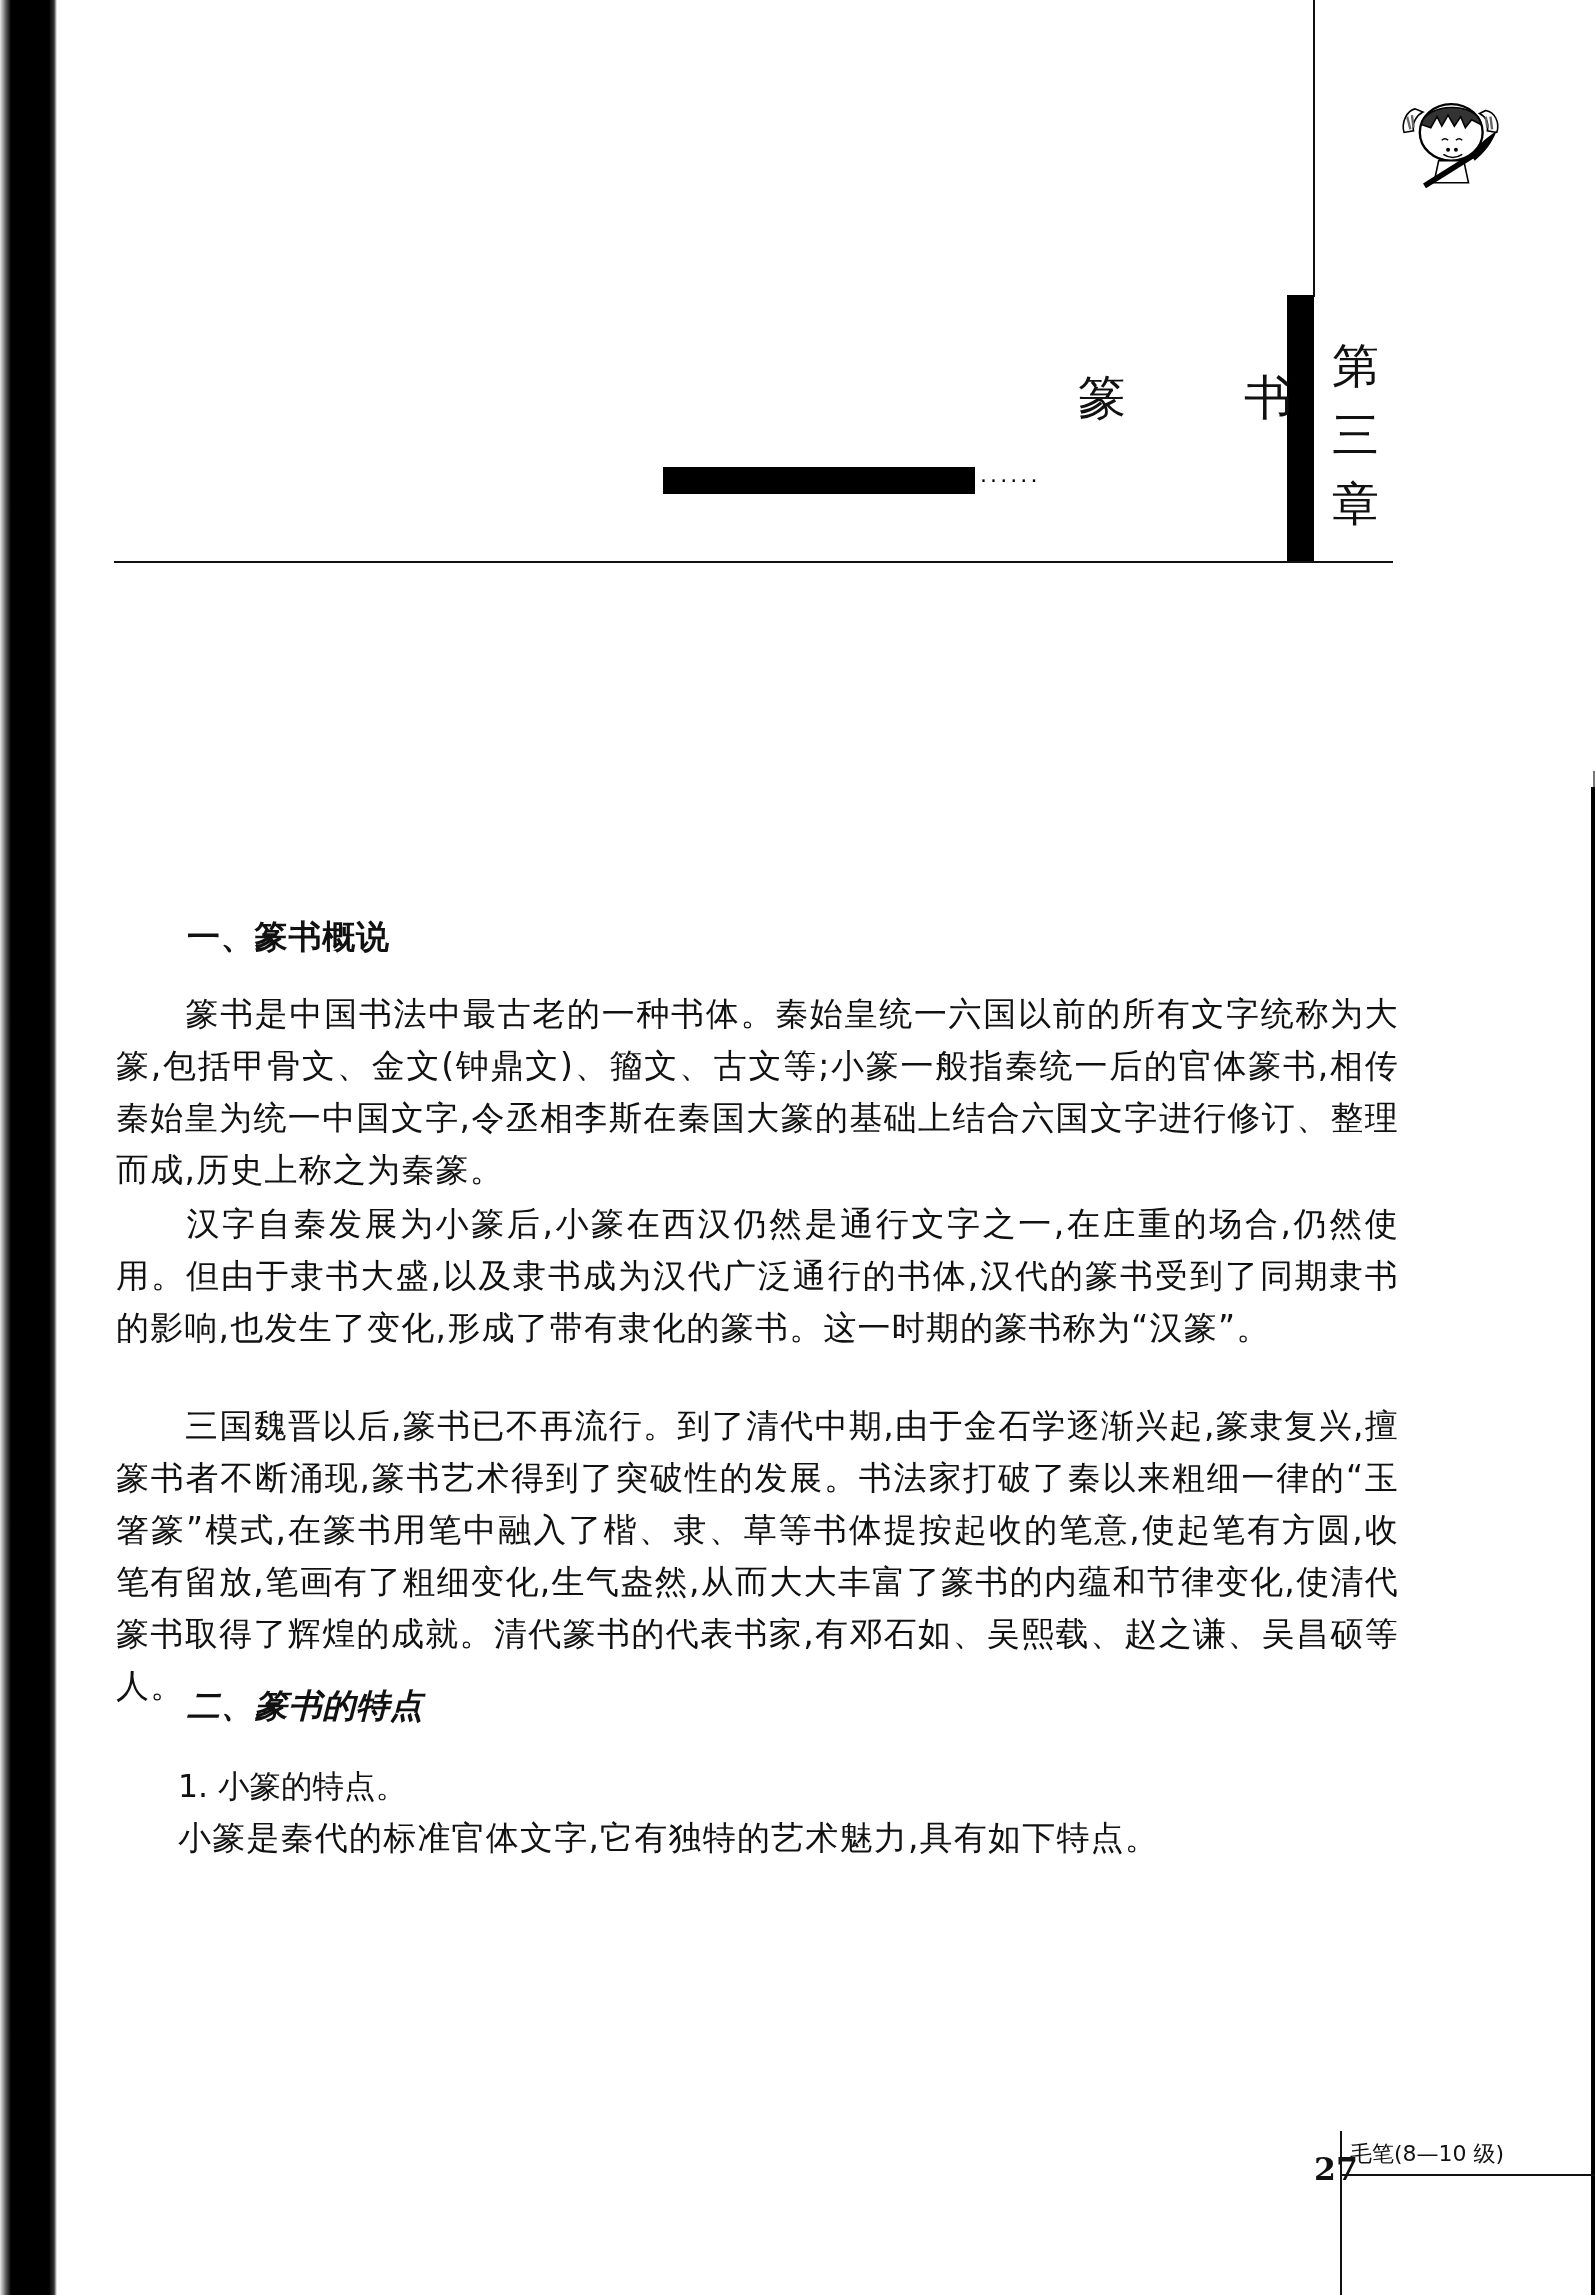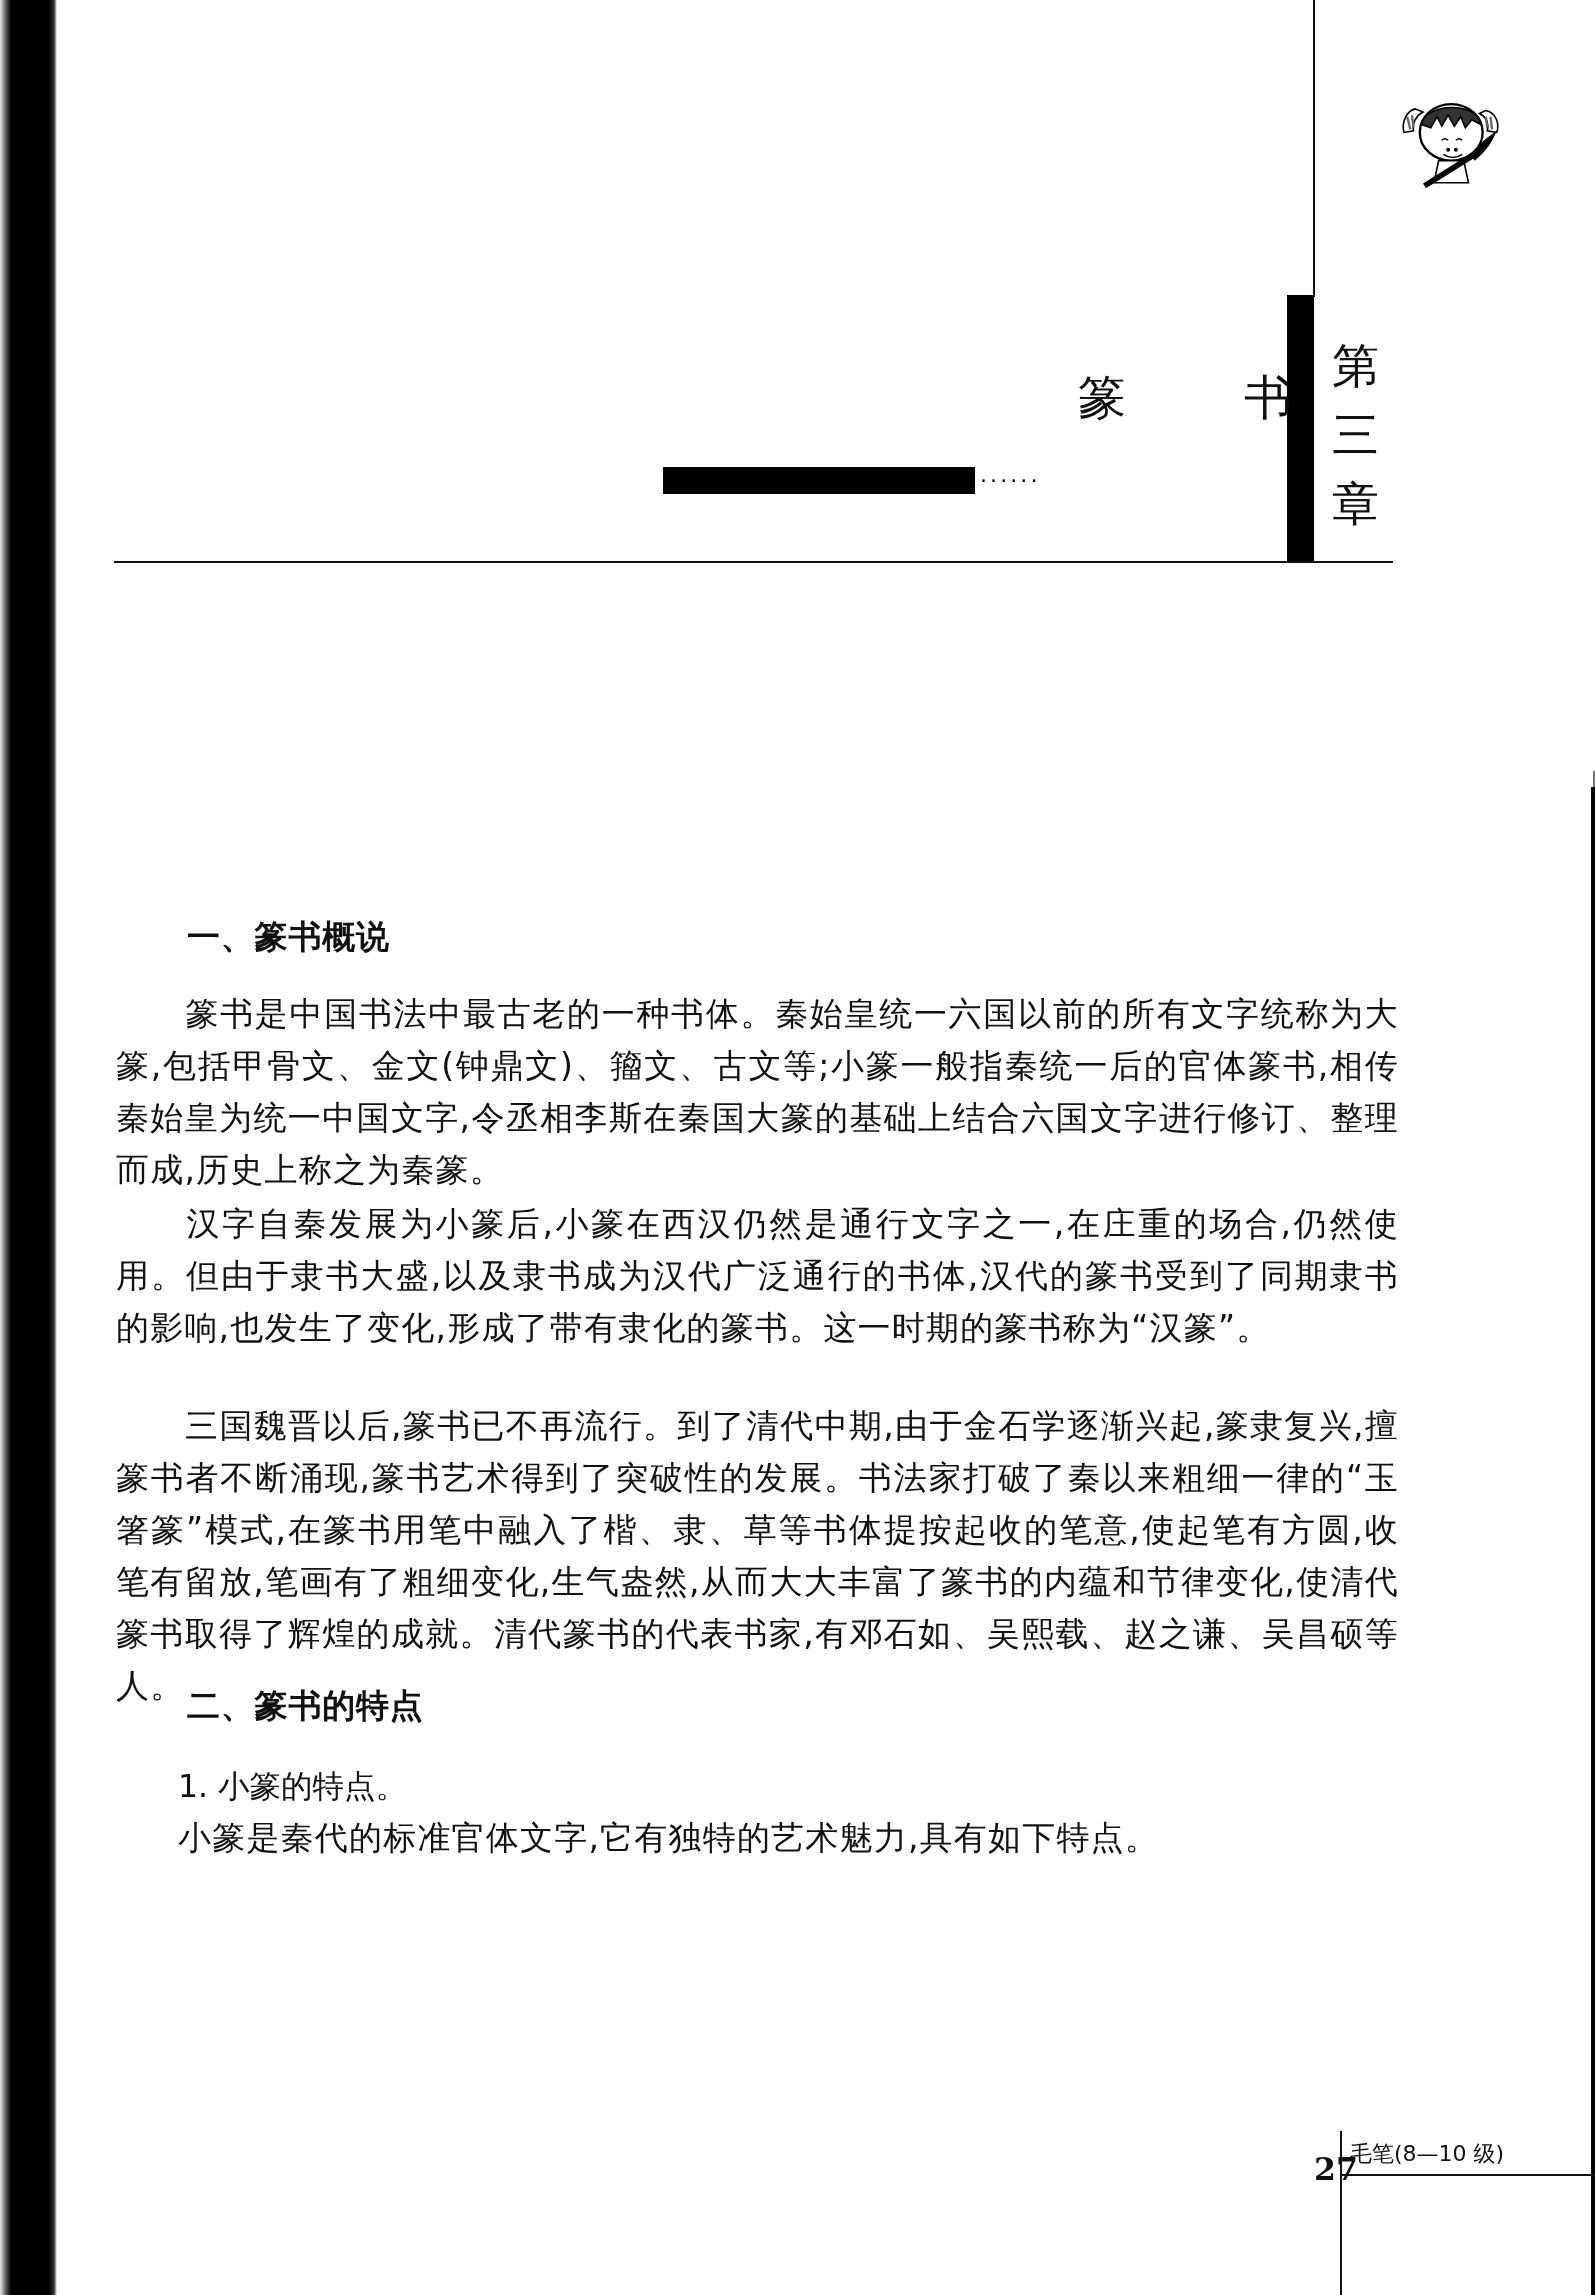--- a/index.html
+++ b/index.html
@@ -166,7 +166,7 @@
 
 <div class="para" style="top:1355px;margin-top:45px;"><span class="indent"></span><span>三国魏晋以后,篆书已不再流行。到了清代中期,由于金石学逐渐兴起,篆隶复兴,擅篆书者不断涌现,篆书艺术得到了突破性的发展。书法家打破了秦以来粗细一律的“玉箸篆”模式,在篆书用笔中融入了楷、隶、草等书体提按起收的笔意,使起笔有方圆,收笔有留放,笔画有了粗细变化,生气盎然,从而大大丰富了篆书的内蕴和节律变化,使清代篆书取得了辉煌的成就。清代篆书的代表书家,有邓石如、吴熙载、赵之谦、吴昌硕等人。</span></div>
 
-<div class="section-heading" style="top:1682px;">二、篆书的特点</div>
+<div class="section-heading" style="top:1682px;font-style:italic;">二、篆书的特点</div>
 
 <div class="sub-item" style="top:1763px;">1. 小篆的特点。</div>
 <div class="sub-para" style="top:1814px;">小篆是秦代的标准官体文字,它有独特的艺术魅力,具有如下特点。</div>

